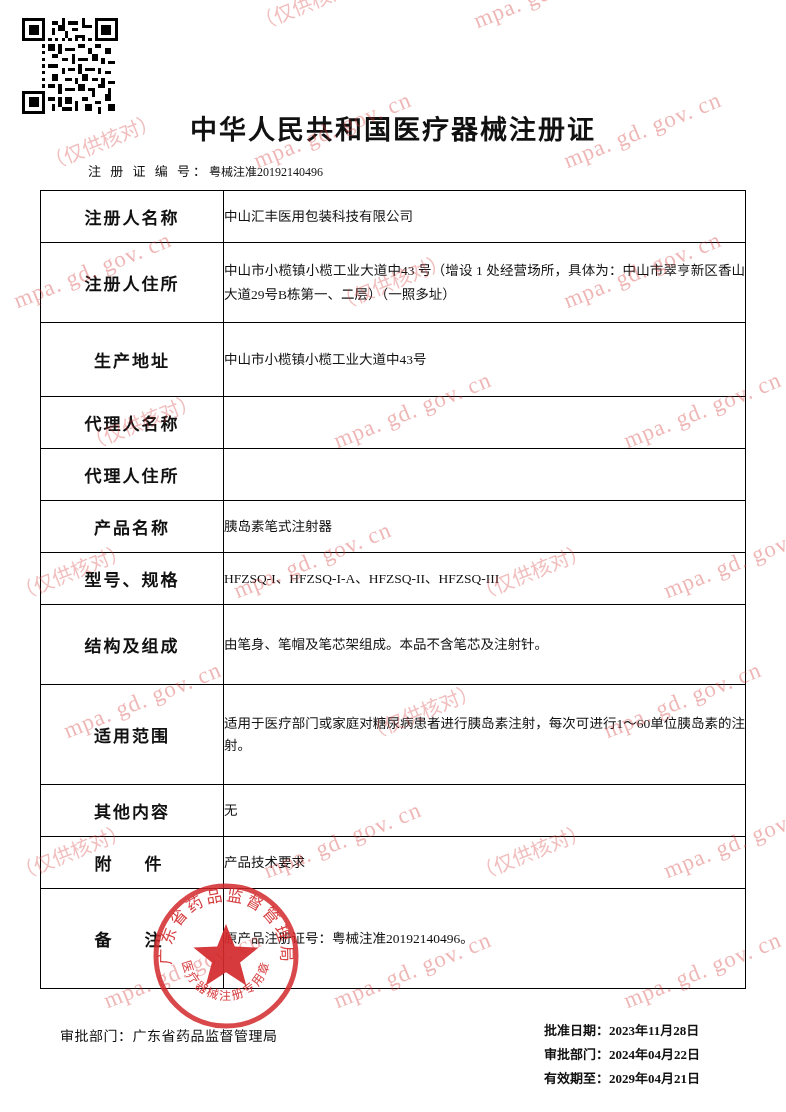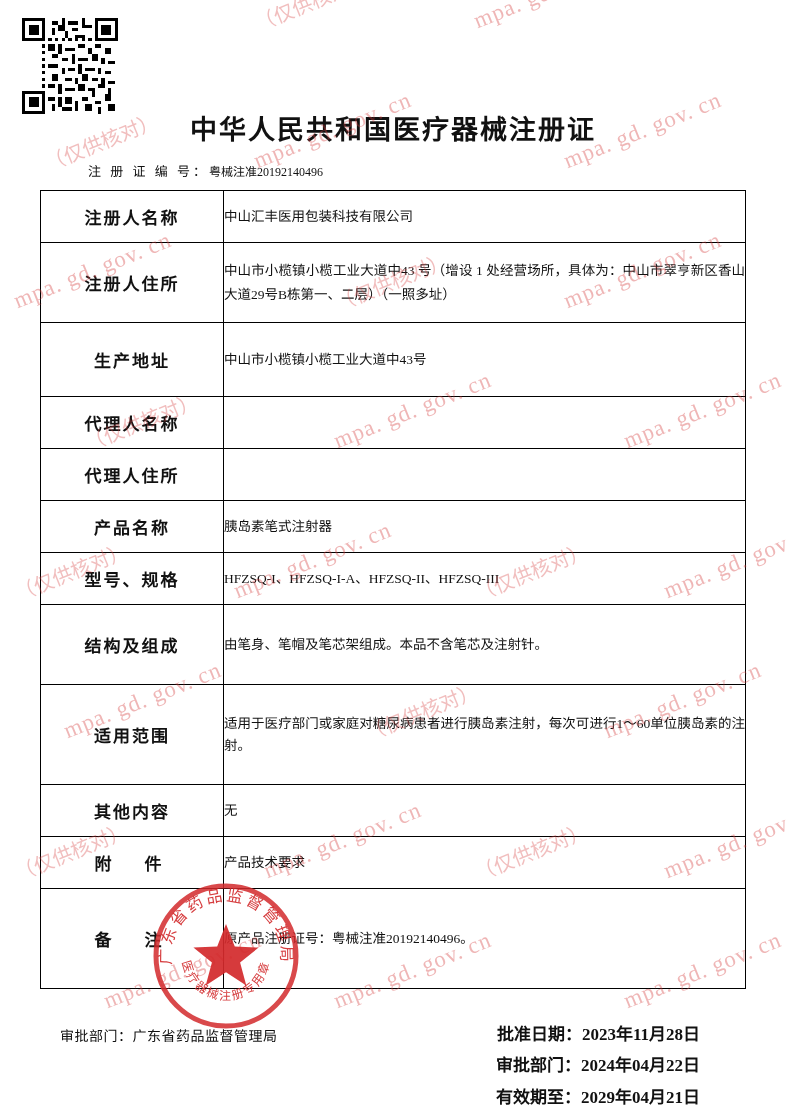--- a/index.html
+++ b/index.html
@@ -134,9 +134,9 @@
     position: absolute;
     right: 46px;
     top: 0;
-    text-align: right;
+    text-align: left;
     line-height: 1.85;
-    font-size: 17px;
+    font-size: 13px;
     font-weight: bold;
   }
   .dates div { white-space: nowrap; }

